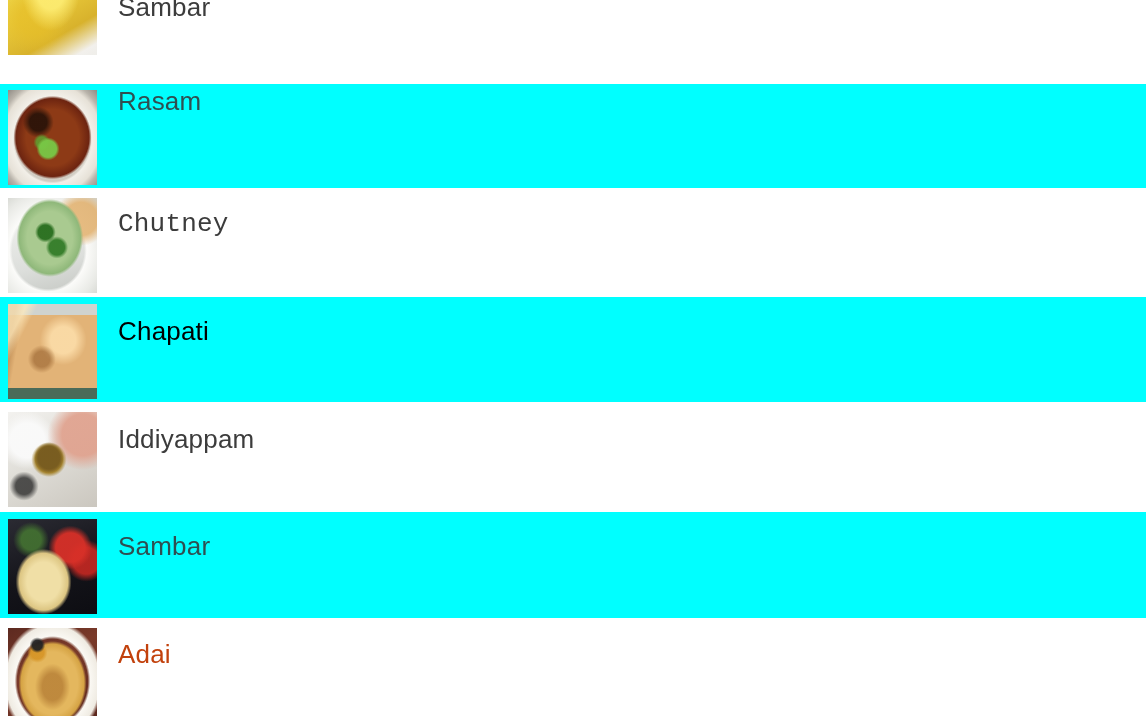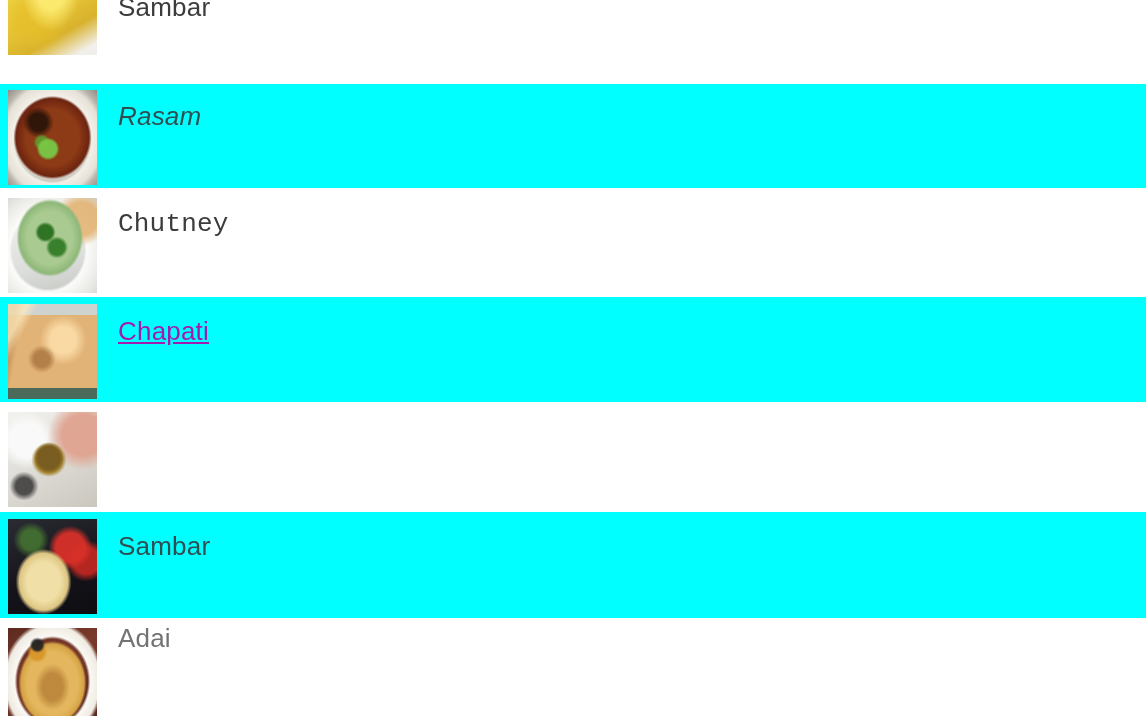--- a/index.html
+++ b/index.html
@@ -145,7 +145,7 @@
     <div class="label" style="top: -8px; color: rgb(60, 60, 60);">Sambar</div>
     <div class="row selected" style="top: 84px; height: 104px;"></div>
     <div class="thumb art-rasam" style="top: 90px;"></div>
-    <div class="label sel" style="top: 101px; color: rgb(47, 79, 81); font-style: italic;">Rasam</div>
+    <div class="label sel" style="top: 86px; color: rgb(47, 79, 81);">Rasam</div>
     <div class="row" style="top: 188px; height: 109px;"></div>
     <div class="thumb art-chutney" style="top: 198px;"></div>
     <div class="label" style="top: 209px; color: rgb(60, 60, 60); font-family: Liberation Mono, monospace;">Chutney</div>

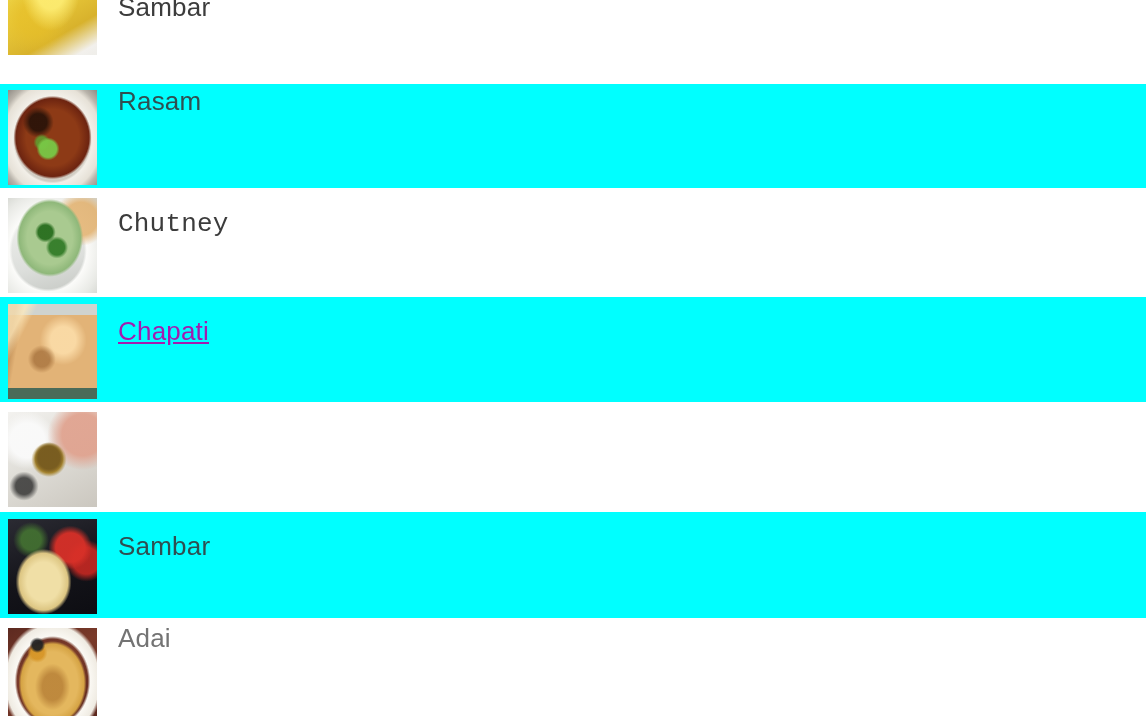--- a/index.html
+++ b/index.html
@@ -151,7 +151,7 @@
     <div class="label" style="top: 209px; color: rgb(60, 60, 60); font-family: Liberation Mono, monospace;">Chutney</div>
     <div class="row selected" style="top: 297px; height: 105px;"></div>
     <div class="thumb art-chapati" style="top: 304px;"></div>
-    <div class="label sel" style="top: 316px; color: #a21caf; text-decoration: underline;">Chapati</div>
+    <div class="label sel" style="top: 316px; color: #000000;">Chapati</div>
     <div class="row" style="top: 402px; height: 110px;"></div>
     <div class="thumb art-iddiyappam" style="top: 412px;"></div>
     <div class="row selected" style="top: 512px; height: 106px;"></div>

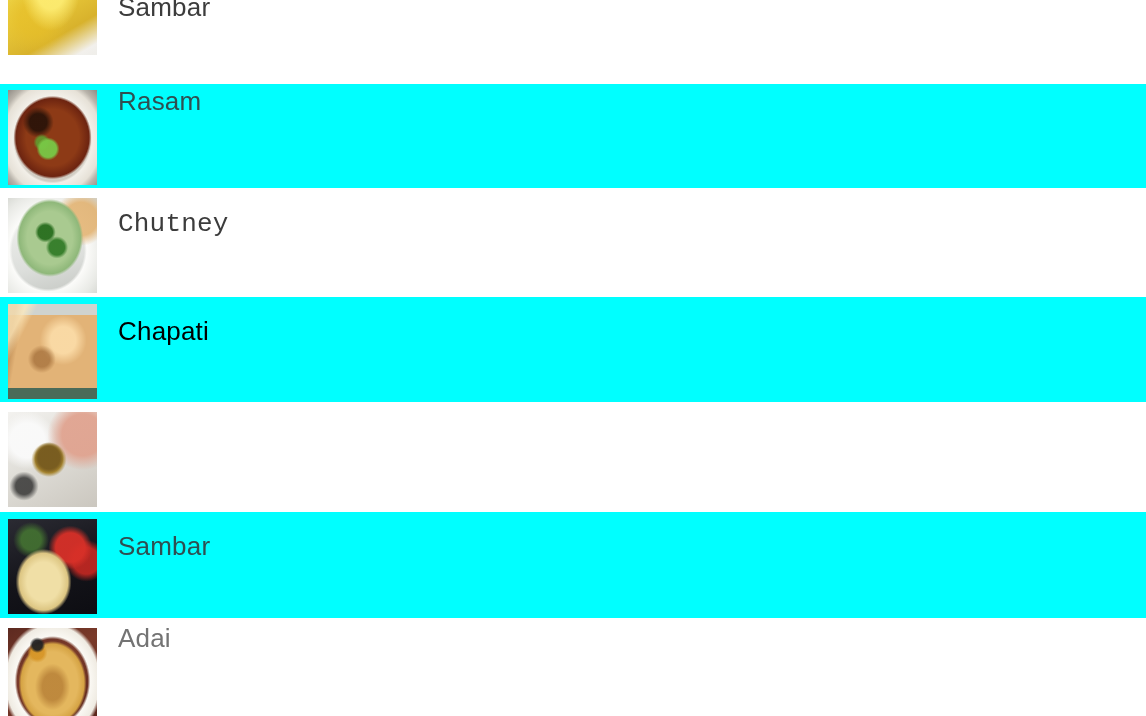--- a/index.html
+++ b/index.html
@@ -154,6 +154,7 @@
     <div class="label sel" style="top: 316px; color: #000000;">Chapati</div>
     <div class="row" style="top: 402px; height: 110px;"></div>
     <div class="thumb art-iddiyappam" style="top: 412px;"></div>
+    <div class="label" style="top: 424px; color: rgb(60, 60, 60);">Iddiyappam</div>
     <div class="row selected" style="top: 512px; height: 106px;"></div>
     <div class="thumb art-kichadi" style="top: 519px;"></div>
     <div class="label sel" style="top: 531px; color: rgb(47, 79, 81);">Sambar</div>

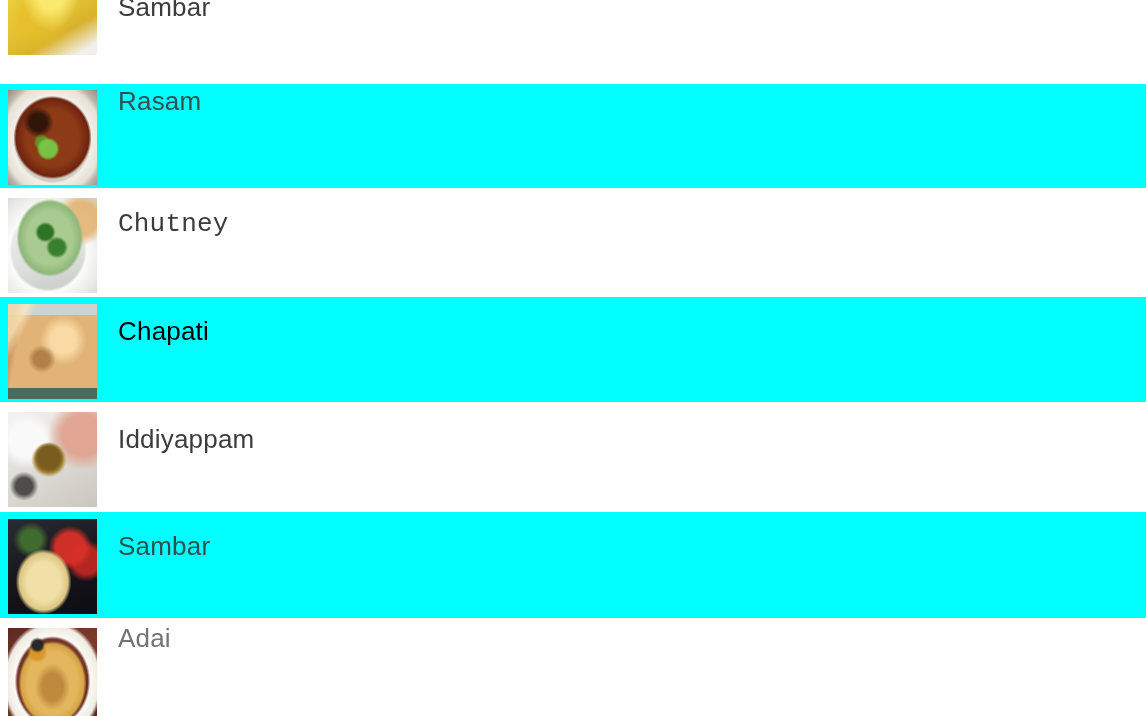--- a/index.html
+++ b/index.html
@@ -160,7 +160,7 @@
     <div class="label sel" style="top: 531px; color: rgb(47, 79, 81);">Sambar</div>
     <div class="row" style="top: 618px; height: 98px;"></div>
     <div class="thumb art-adai" style="top: 628px;"></div>
-    <div class="label" style="top: 623px; color: #737373;">Adai</div>
+    <div class="label" style="top: 639px; color: #c2410c;">Adai</div>
   </div>
 
 </body></html>

